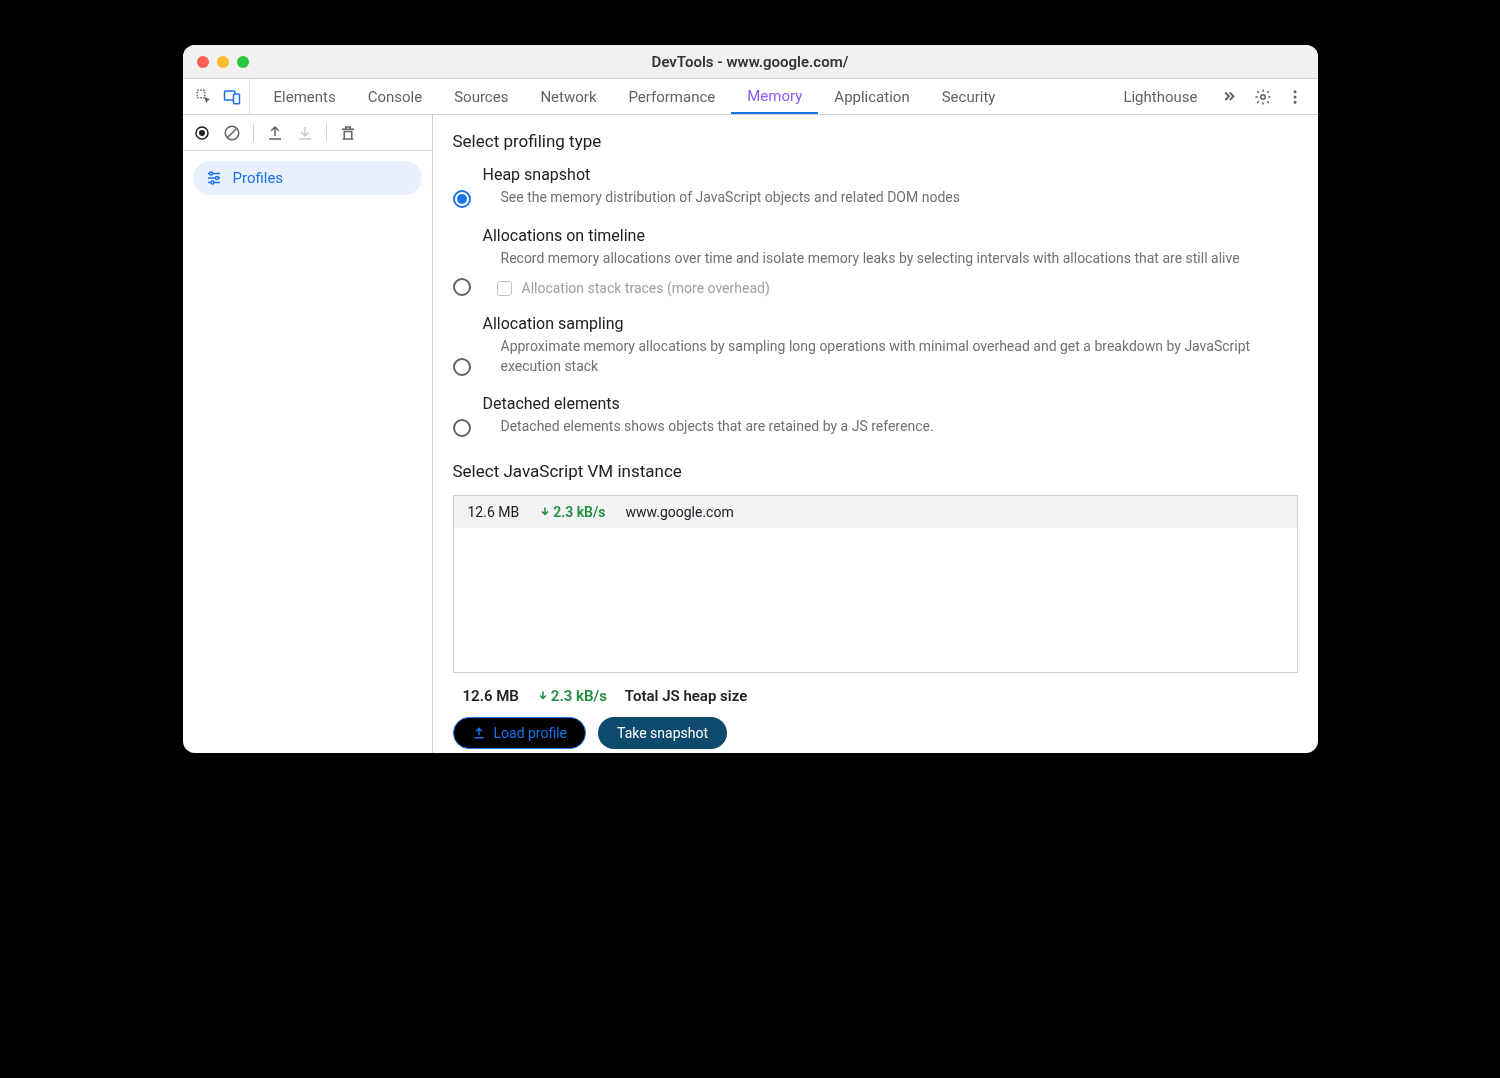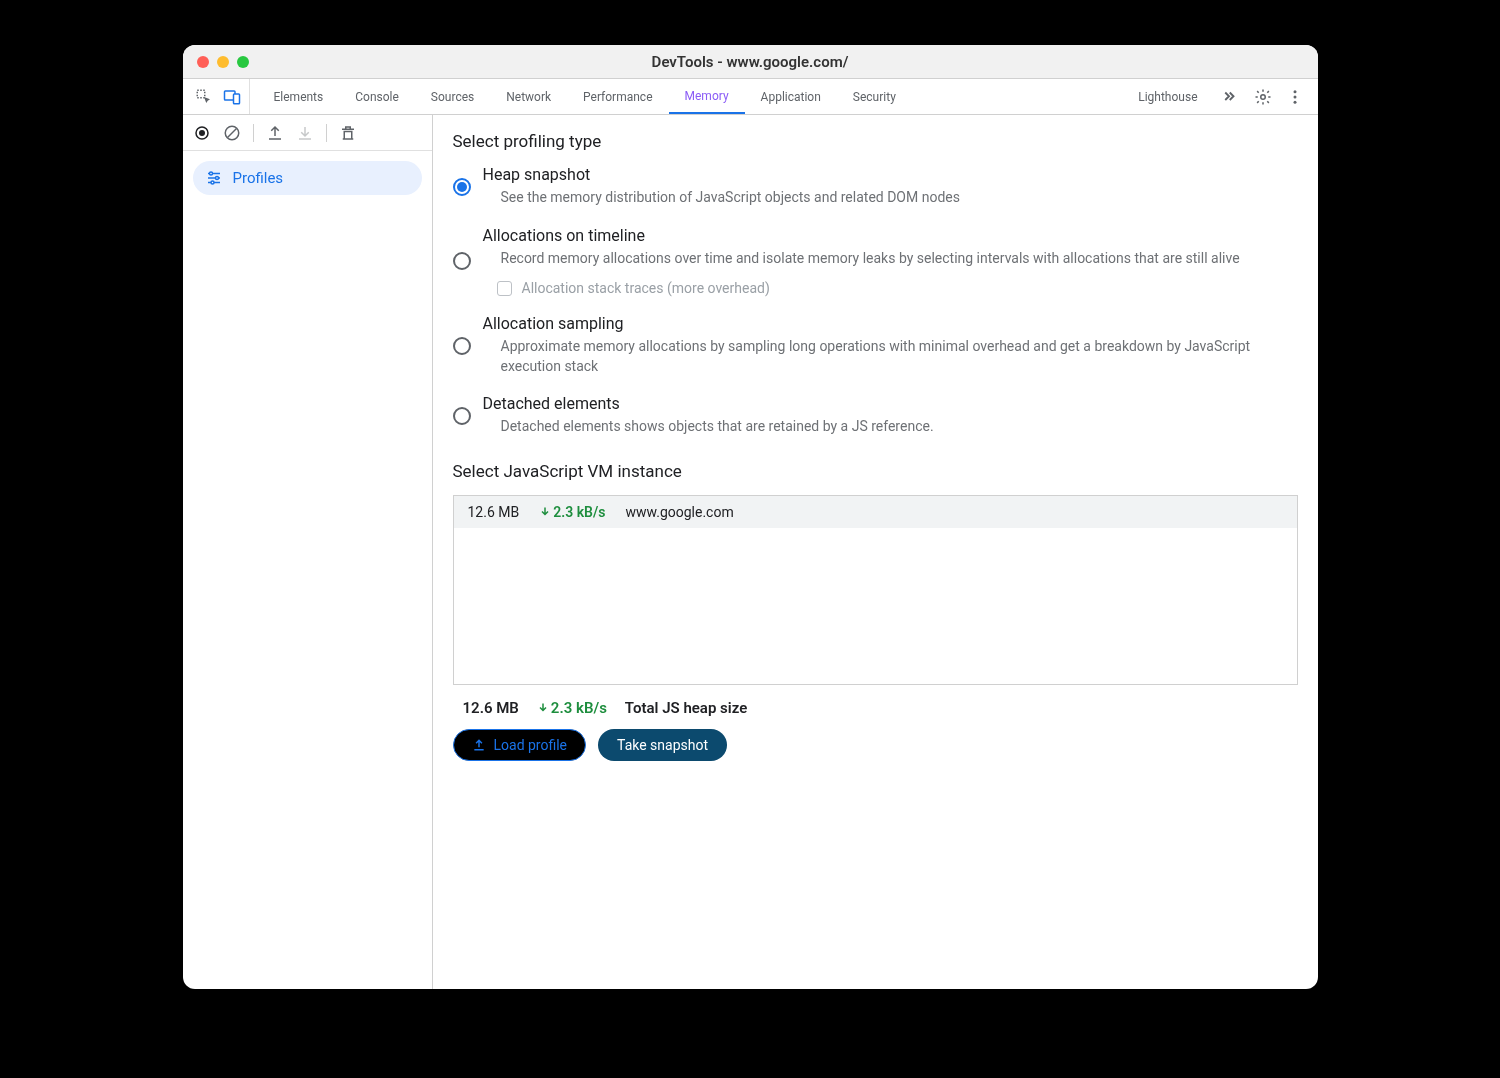--- a/index.html
+++ b/index.html
@@ -17,7 +17,7 @@
   }
   .window {
     width: 1135px;
-    height: 944px;
+    height: 708px;
     background: #fff;
     border-radius: 12px;
     overflow: hidden;

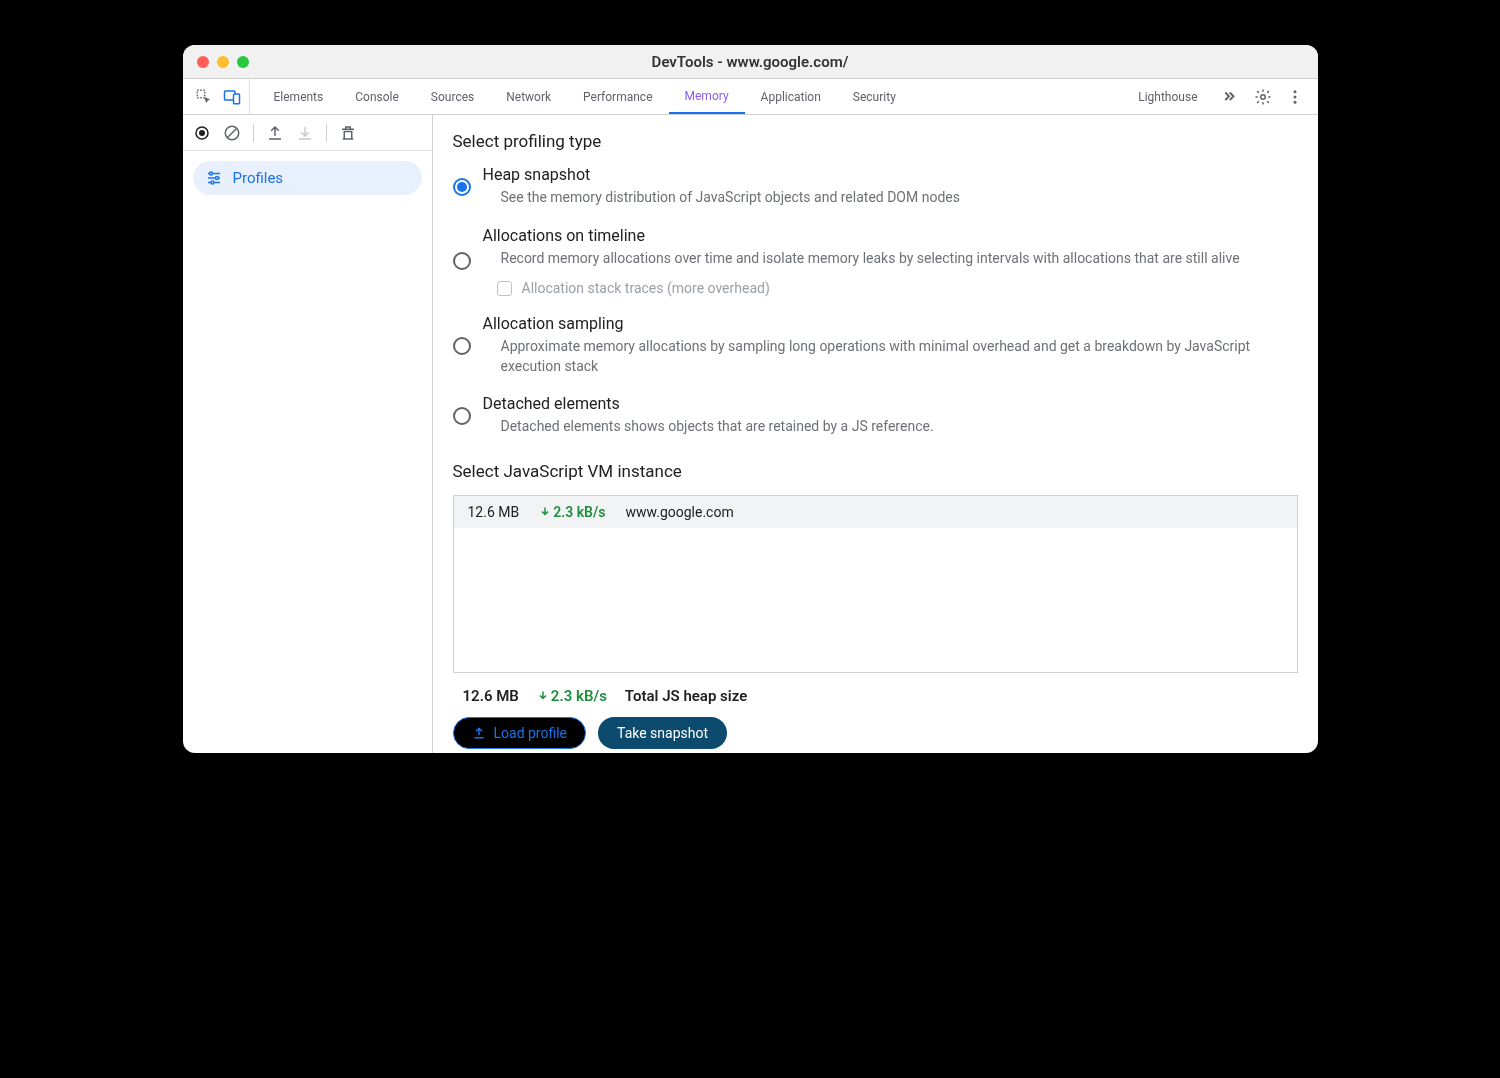--- a/index.html
+++ b/index.html
@@ -79,7 +79,7 @@
     display: flex;
     align-items: center;
     color: #5f6368;
-    font-size: 12px;
+    font-size: 15px;
     cursor: pointer;
   }
   .tab.active {

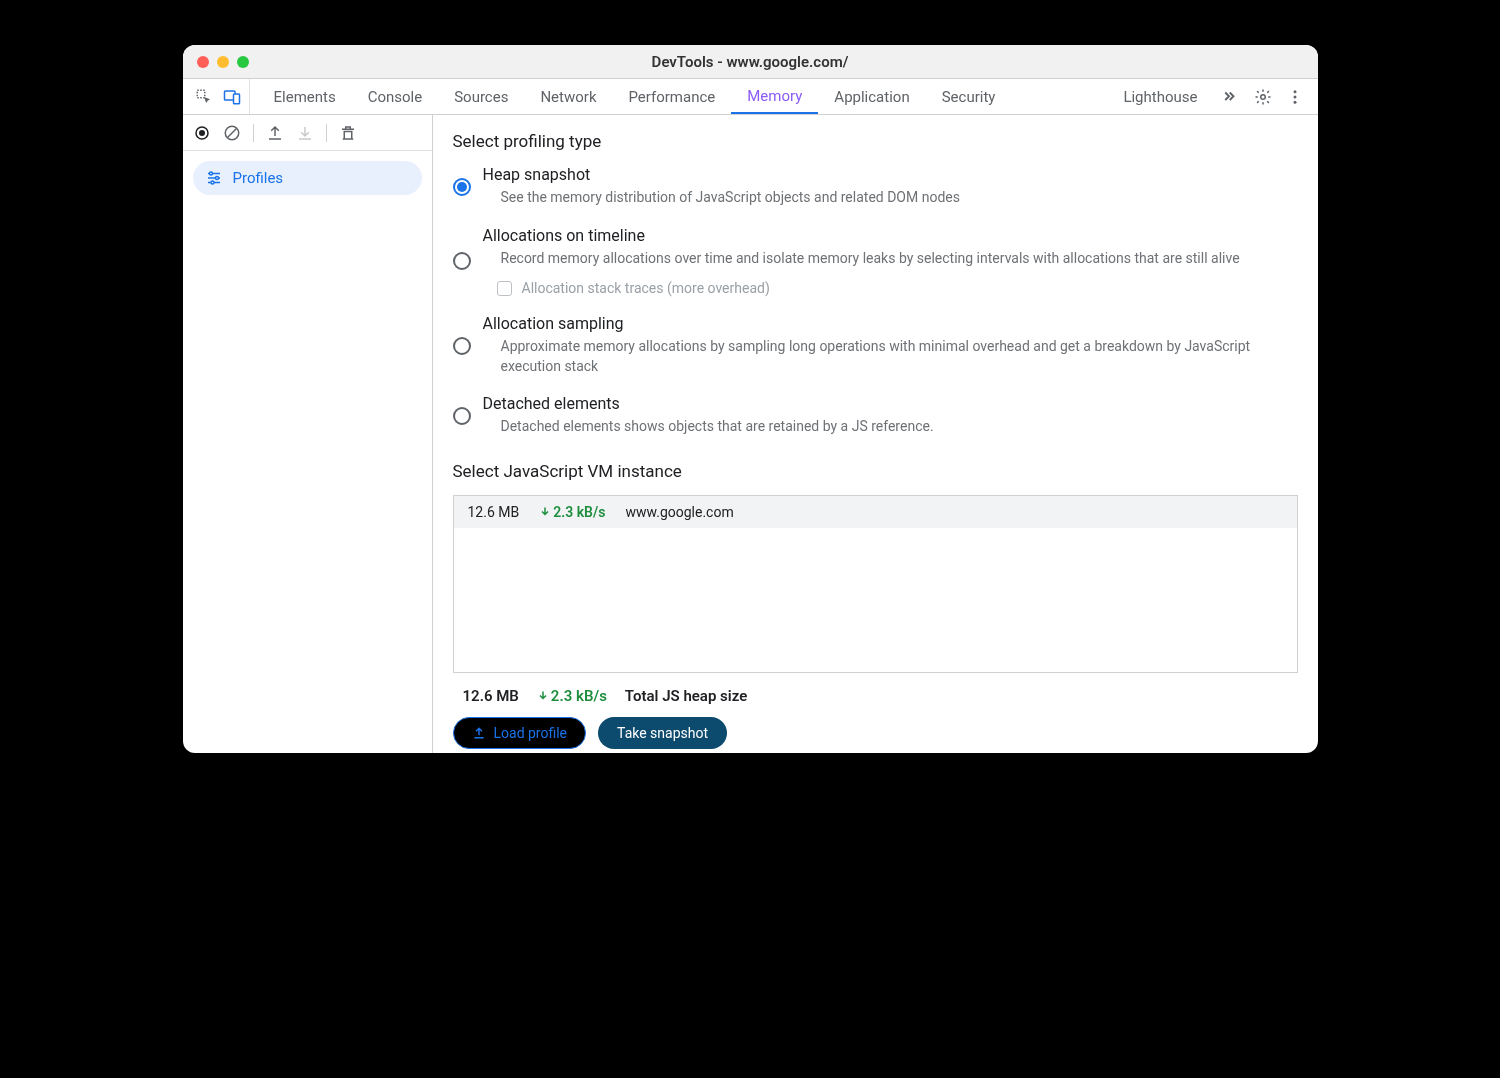--- a/index.html
+++ b/index.html
@@ -154,7 +154,7 @@
   }
   .option {
     display: flex;
-    align-items: center;
+    align-items: flex-end;
     gap: 12px;
     margin-bottom: 18px;
   }

